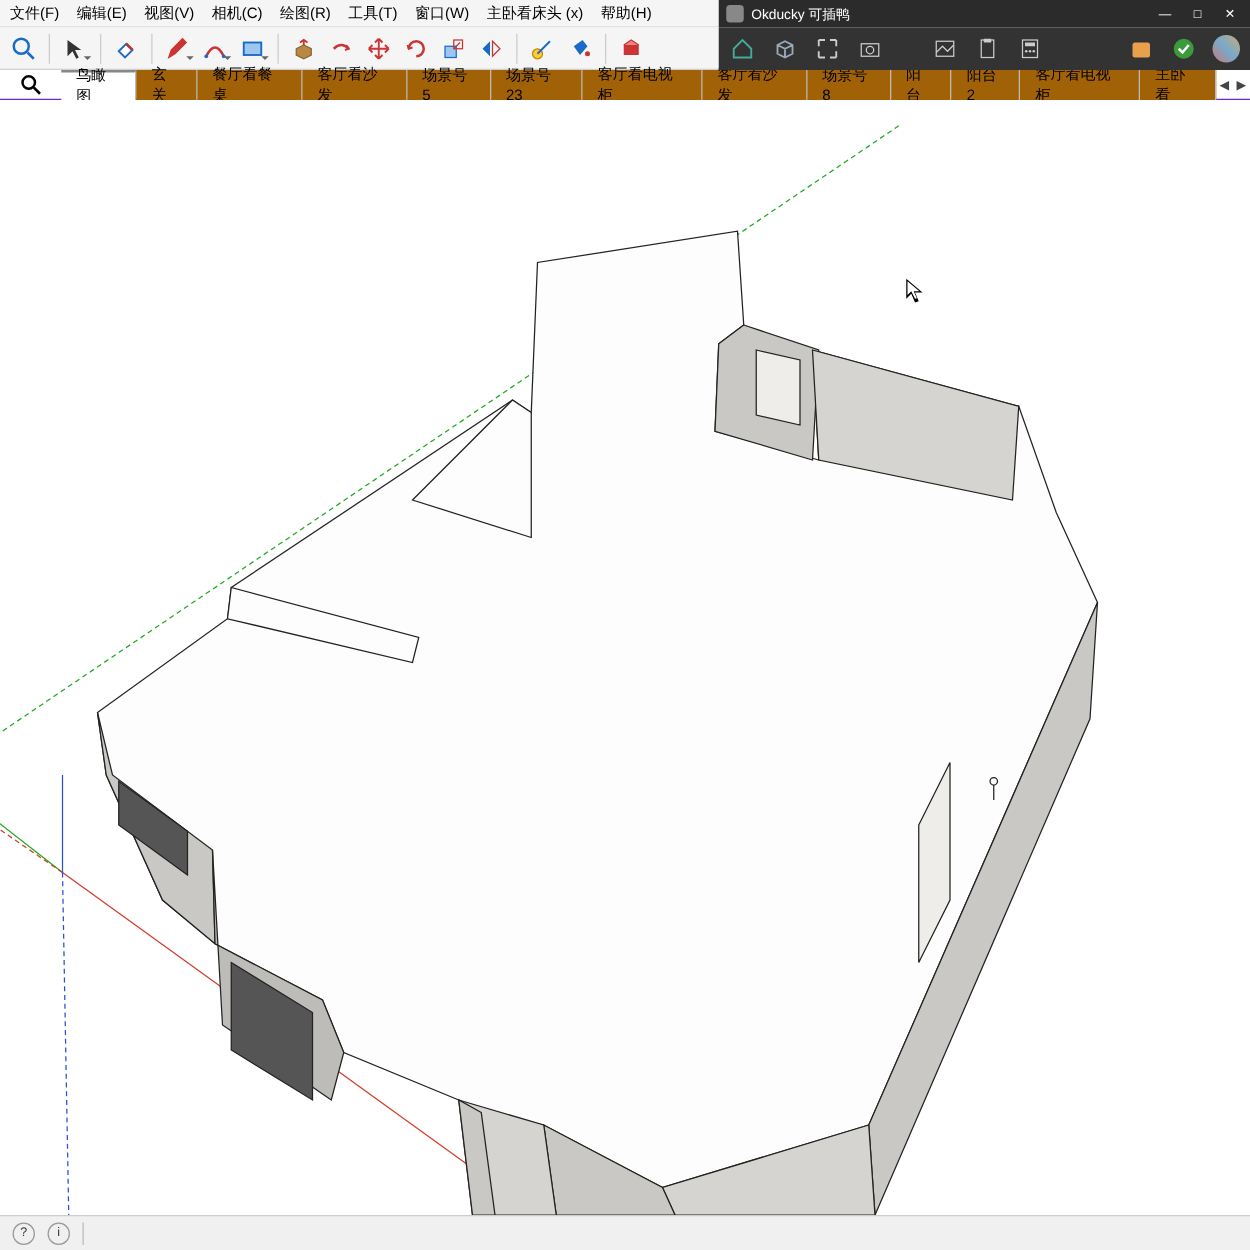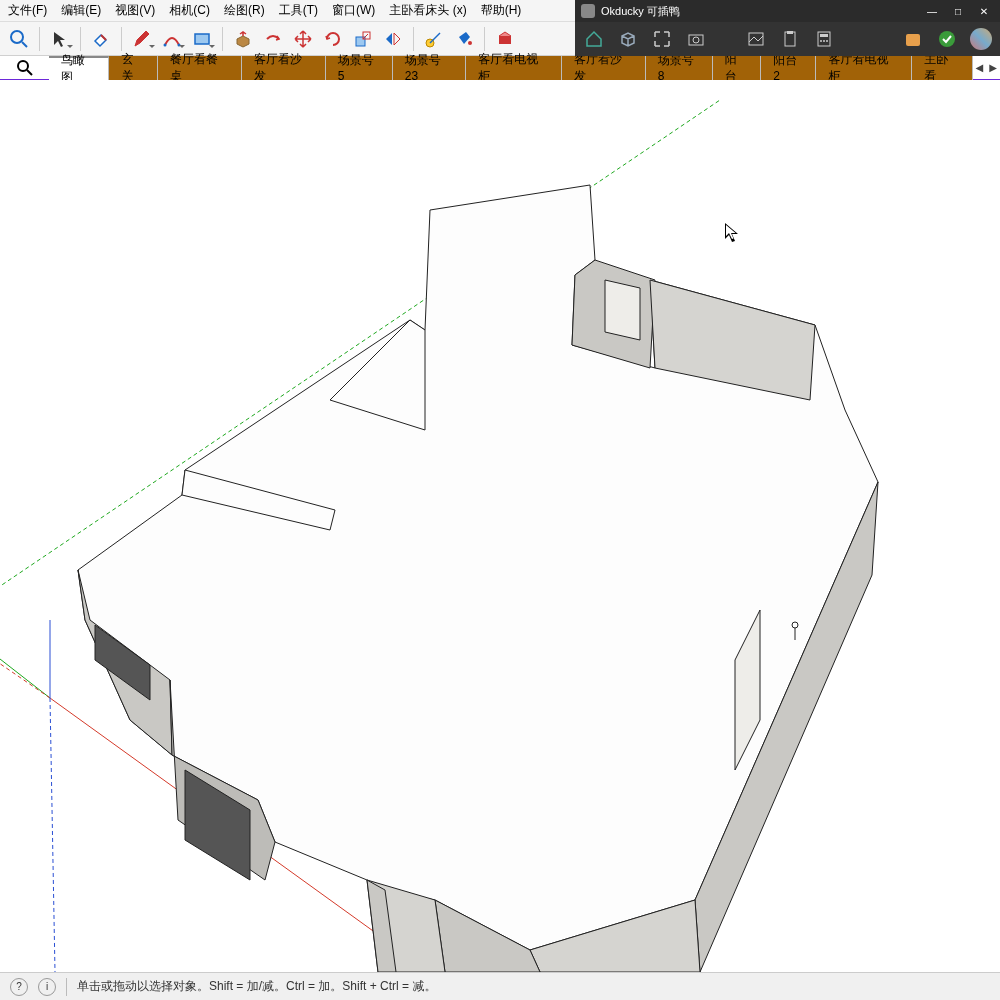--- a/index.html
+++ b/index.html
@@ -291,7 +291,6 @@
   <div class="st-ico">?</div>
   <div class="st-ico">i</div>
   <div class="st-sep" style="width:1px;height:18px;background:#bbb"></div>
-  <span>单击或拖动以选择对象。Shift = 加/减。Ctrl = 加。Shift + Ctrl = 减。</span>
 </div>
 
 </body></html>

